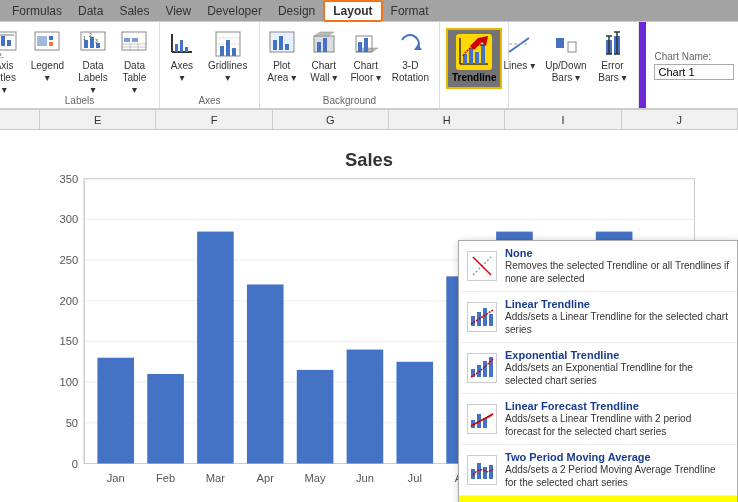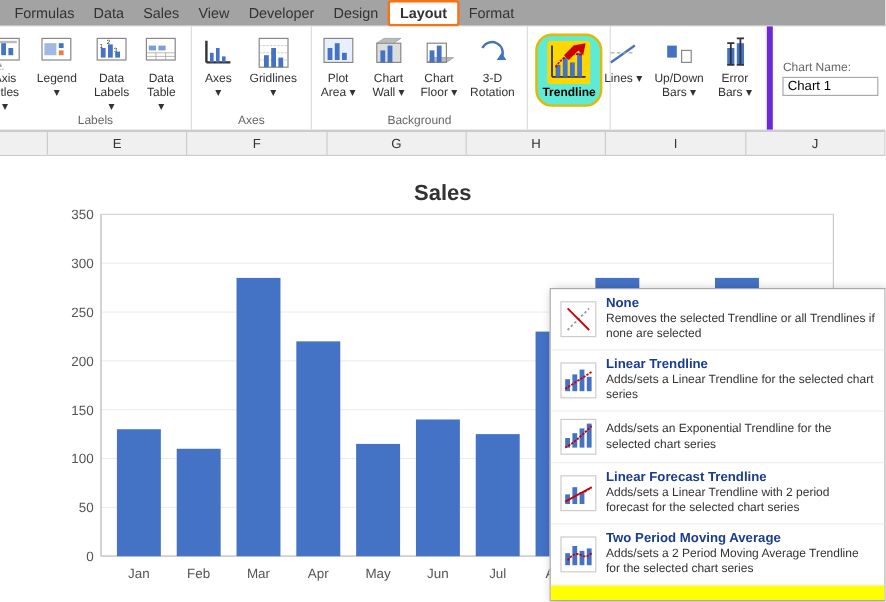--- a/index.html
+++ b/index.html
@@ -105,7 +105,7 @@
       display: flex;
       flex-direction: column;
       font-size: 11px;
-      border-left: 5px solid #6d28d9;
+      border-left: 7px solid #6d28d9;
       min-width: 90px;
     }
     .chart-name-label { font-size: 10px; color: #666; margin-bottom: 2px; }

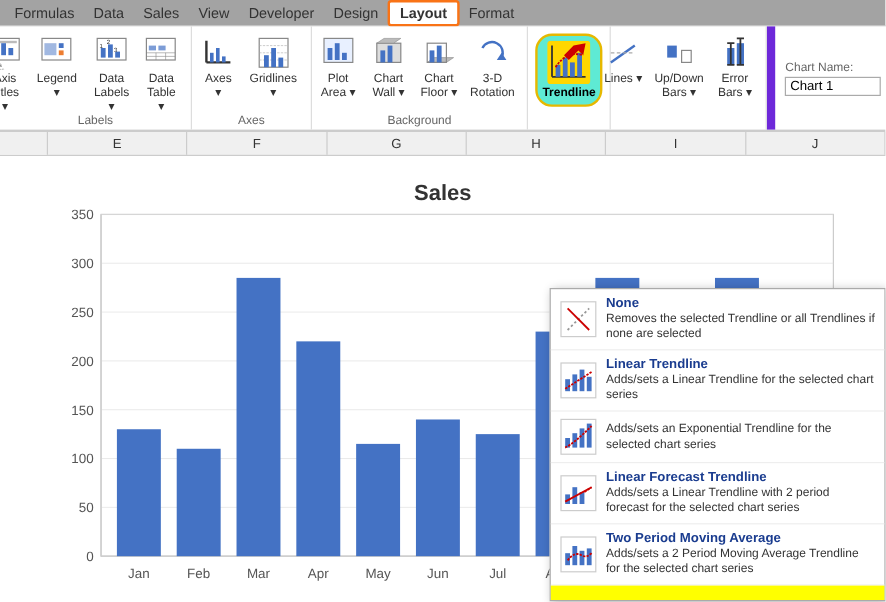--- a/index.html
+++ b/index.html
@@ -88,9 +88,9 @@
 
     
     .trendline-btn {
-      background: #5eead4;
+      background: #737373;
       border: 2px solid #e6b800;
-      border-radius: 14px;
+      border-radius: 0;
       padding: 4px;
       display: flex;
       flex-direction: column;

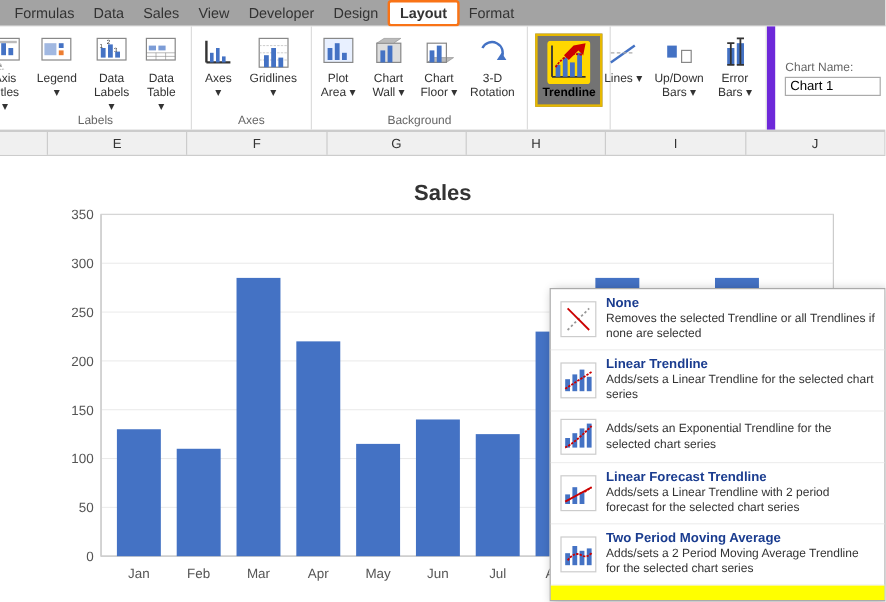--- a/index.html
+++ b/index.html
@@ -539,6 +539,7 @@
         </svg>
       </div>
       <div class="dropdown-item-text">
+        <div class="dropdown-item-title">Exponential Trendline</div>
         <div class="dropdown-item-desc">Adds/sets an Exponential Trendline for
 the selected chart series</div>
       </div>

